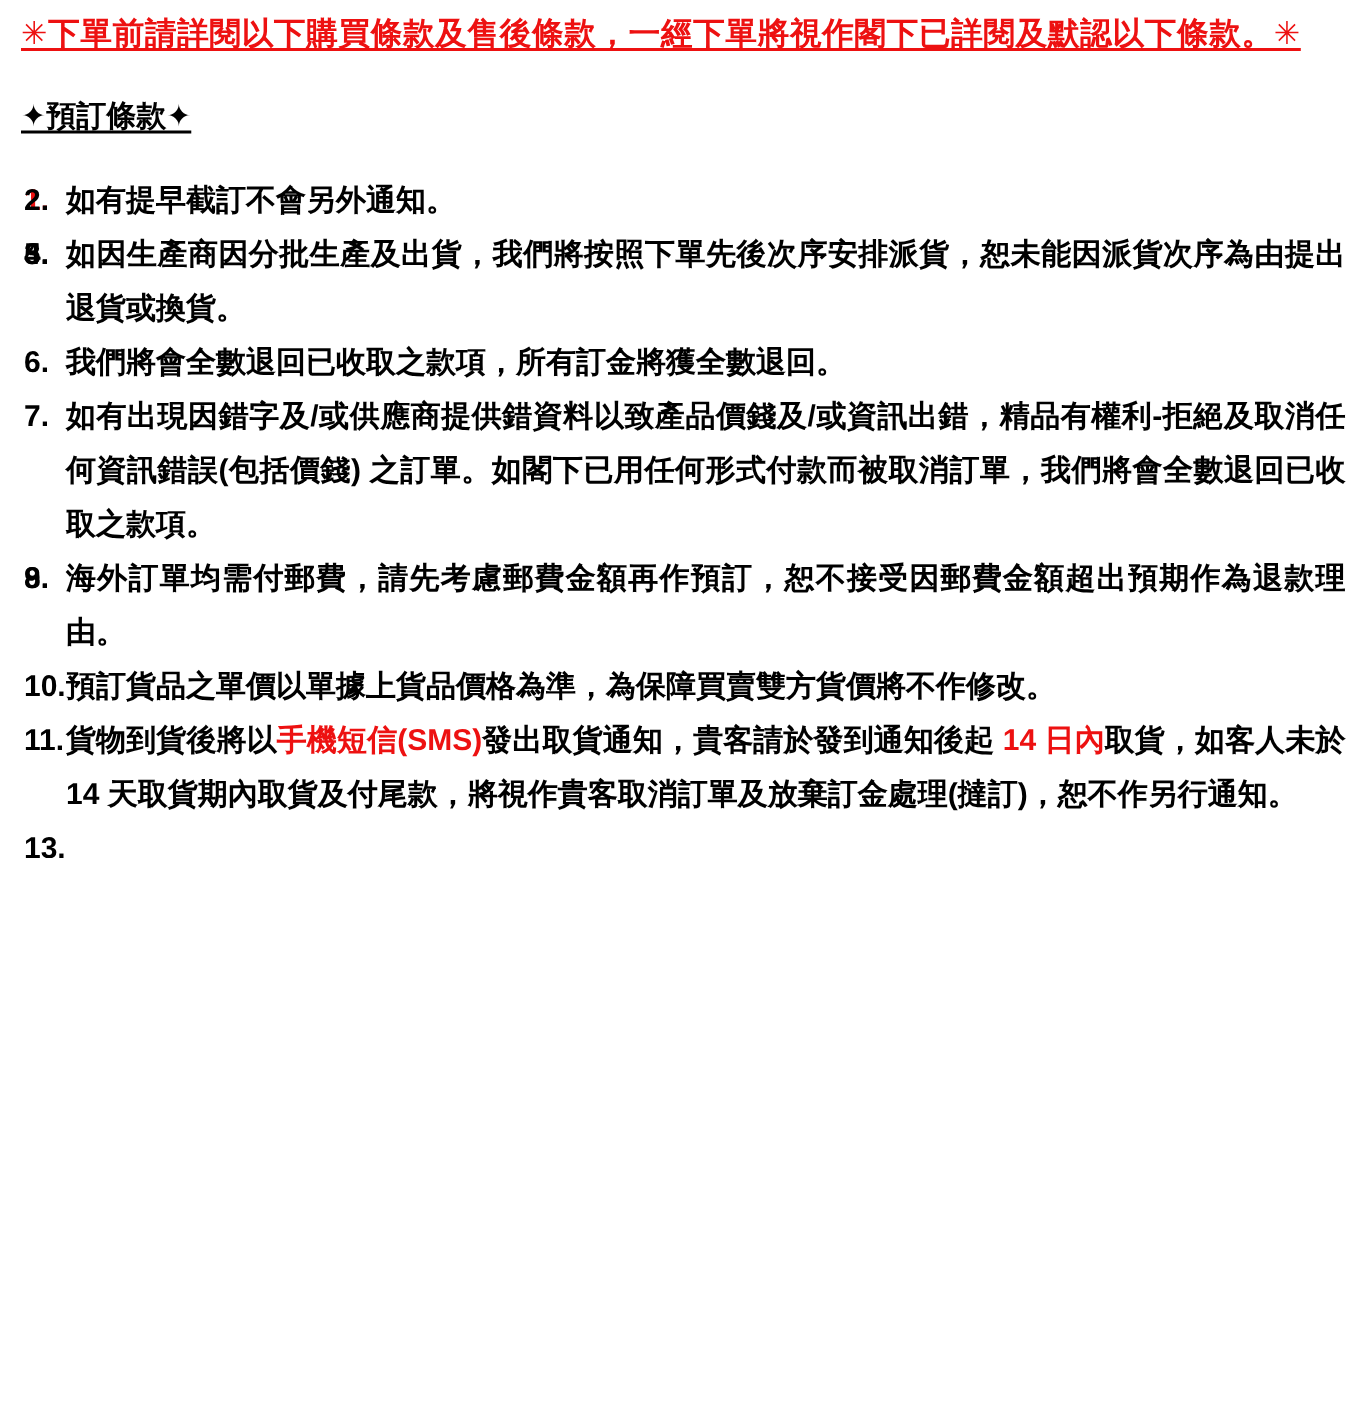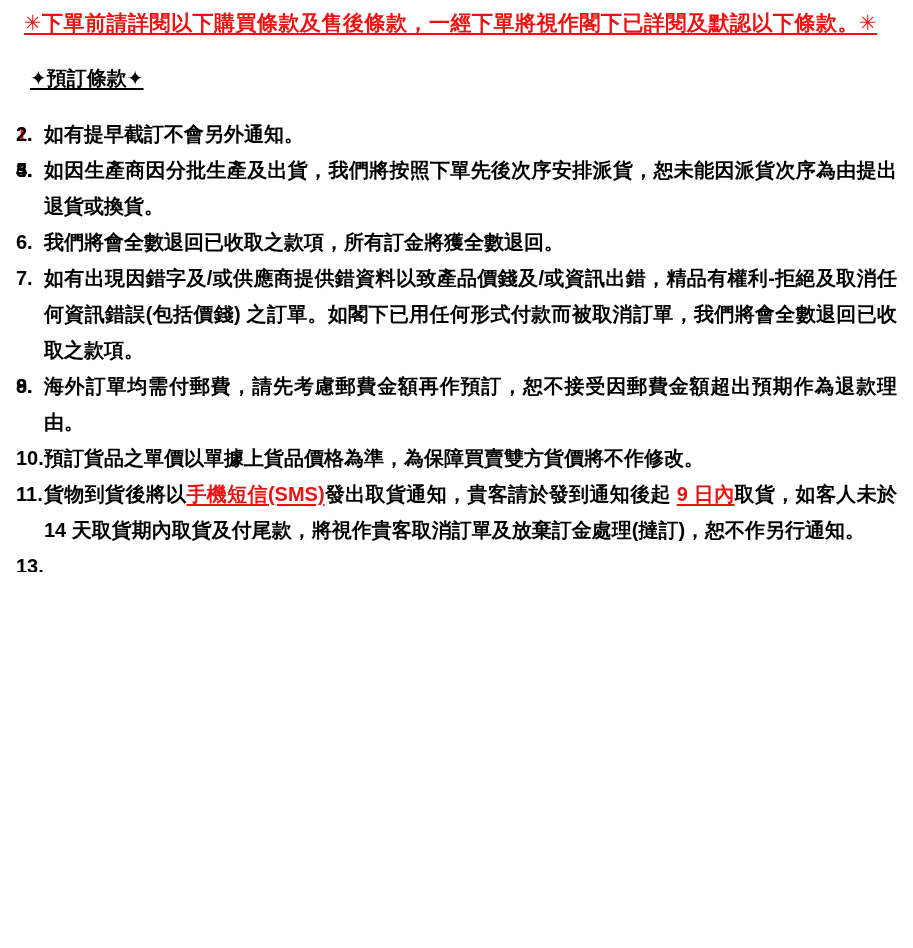--- a/index.html
+++ b/index.html
@@ -28,7 +28,7 @@
     letter-spacing:0.5px;
     text-decoration:underline;
     text-underline-offset:3px;
-    margin:0 0 16px 10px;
+    margin:0 0 16px 0;
   }
   .heading{
     font-size:20px;

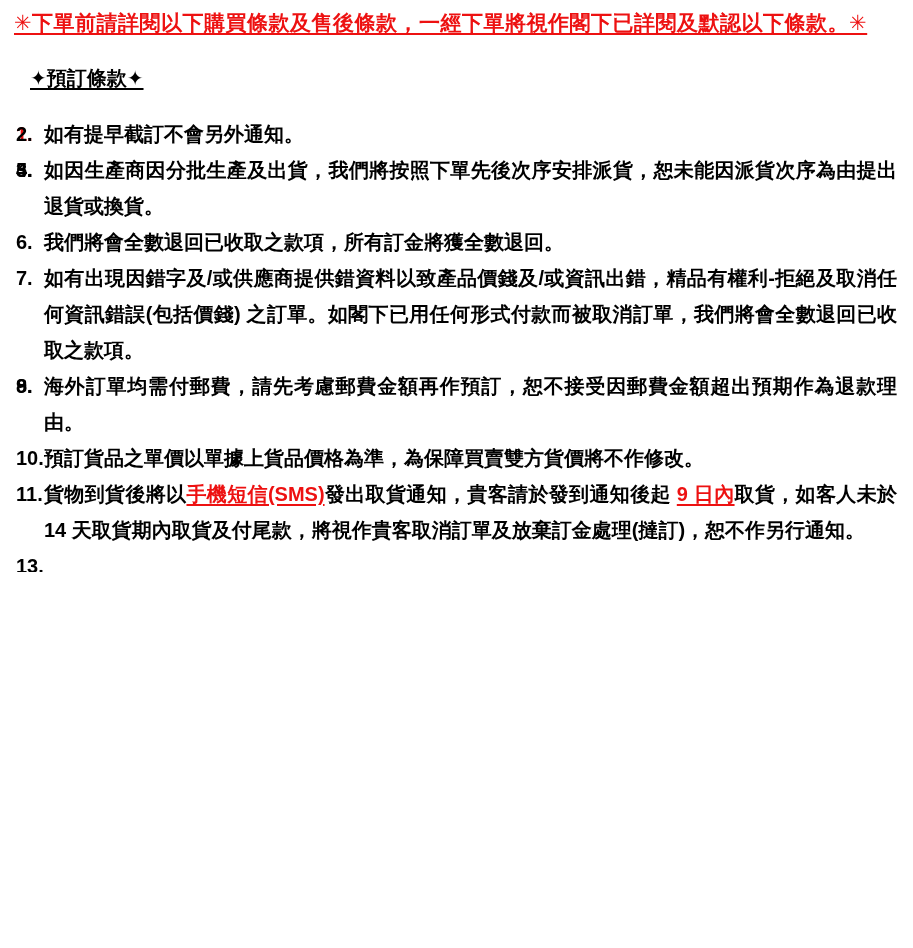--- a/index.html
+++ b/index.html
@@ -35,7 +35,7 @@
     line-height:28px;
     text-decoration:underline;
     text-underline-offset:3px;
-    margin:26px 0 20px 16px;
+    margin:26px 0 20px 0;
   }
   ol.terms{
     list-style:none;

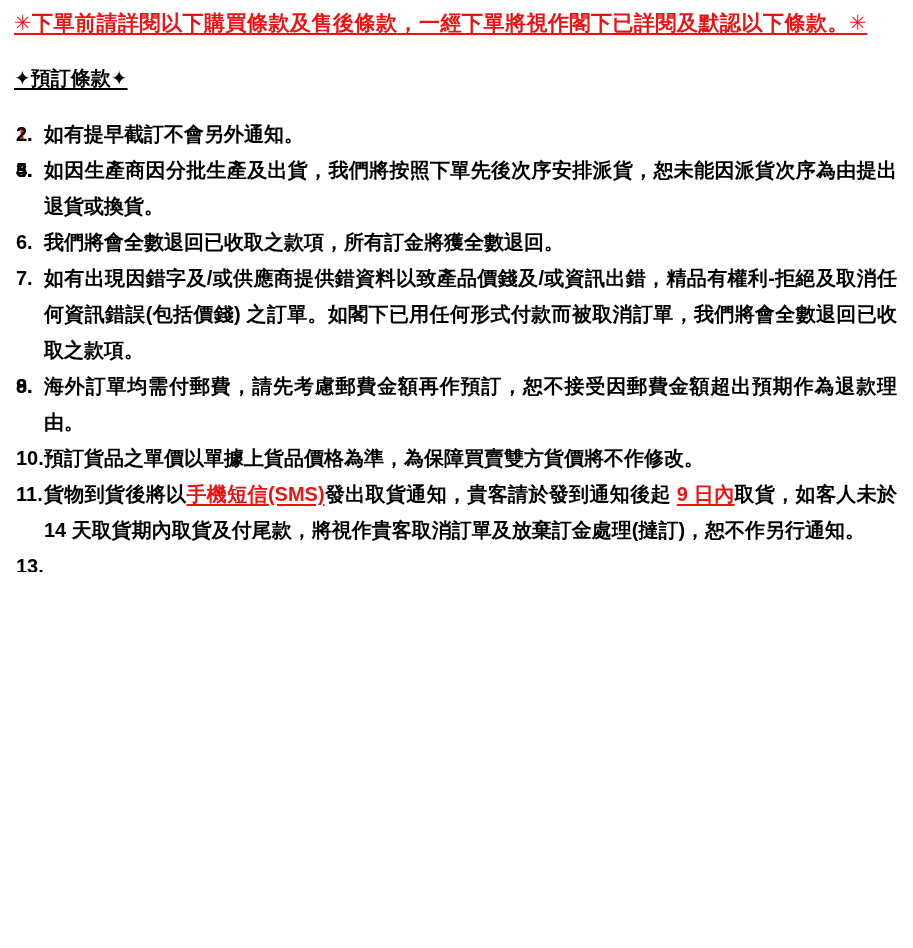--- a/index.html
+++ b/index.html
@@ -58,7 +58,6 @@
   li.red{color:var(--red);}
   .red-underline{
     color:var(--red);
-    text-decoration:underline;
     text-underline-offset:3px;
   }
 </style>

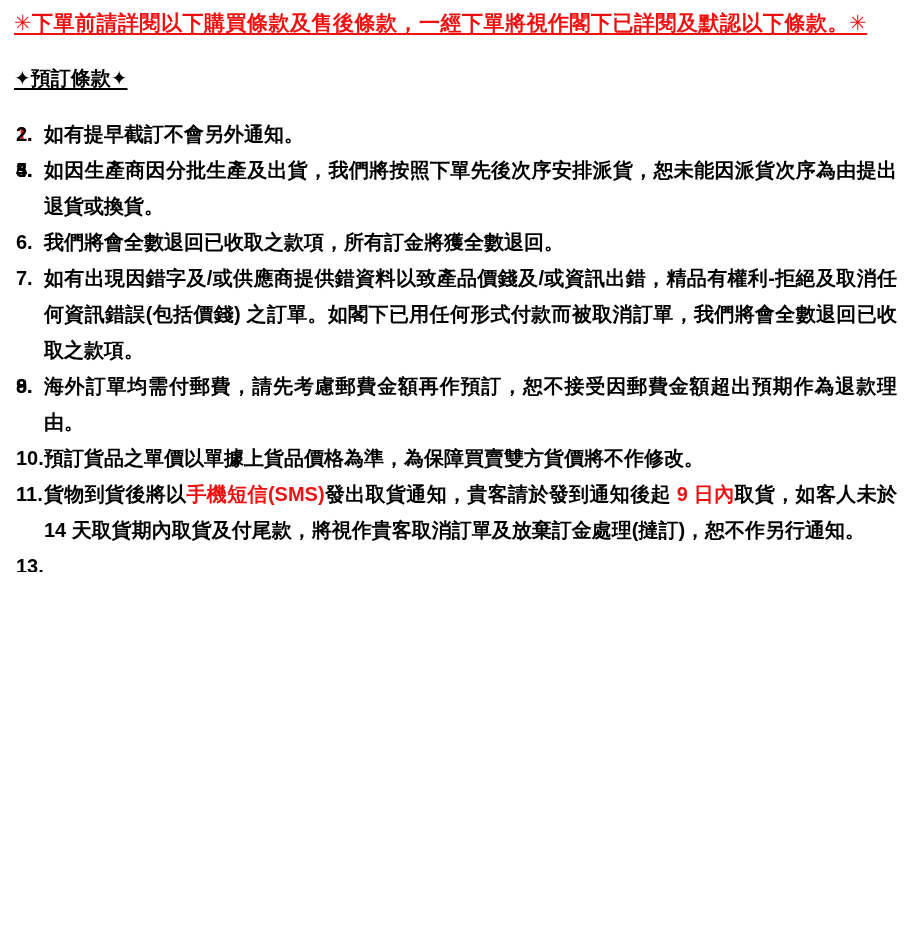--- a/index.html
+++ b/index.html
@@ -80,7 +80,7 @@
       <li><span class="num">8.</span></li>
       <li><span class="num">9.</span><span>海外訂單均需付郵費，請先考慮郵費金額再作預訂，恕不接受因郵費金額超出預期作為退款理由。</span></li>
       <li><span class="num">10.</span><span>預訂貨品之單價以單據上貨品價格為準，為保障買賣雙方貨價將不作修改。</span></li>
-      <li><span class="num">11.</span><span>貨物到貨後將以</span><span class="red-underline">手機短信(SMS)</span><span>發出取貨通知，貴客請於發到通知後起 </span><span class="red-underline">9 日內</span><span>取貨，如客人未於 14 天取貨期內取貨及付尾款，將視作貴客取消訂單及放棄訂金處理(撻訂)，恕不作另行通知。</span></li>
+      <li><span class="num">11.</span><span>貨物到貨後將以</span><span class="red-underline">手機短信(SMS)</span><span>發出取貨通知，貴客請於發到通知後起 </span><span class="red-underline">14 日內</span><span>取貨，如客人未於 14 天取貨期內取貨及付尾款，將視作貴客取消訂單及放棄訂金處理(撻訂)，恕不作另行通知。</span></li>
       <li>
         <span class="num">13.</span>
       </li>

